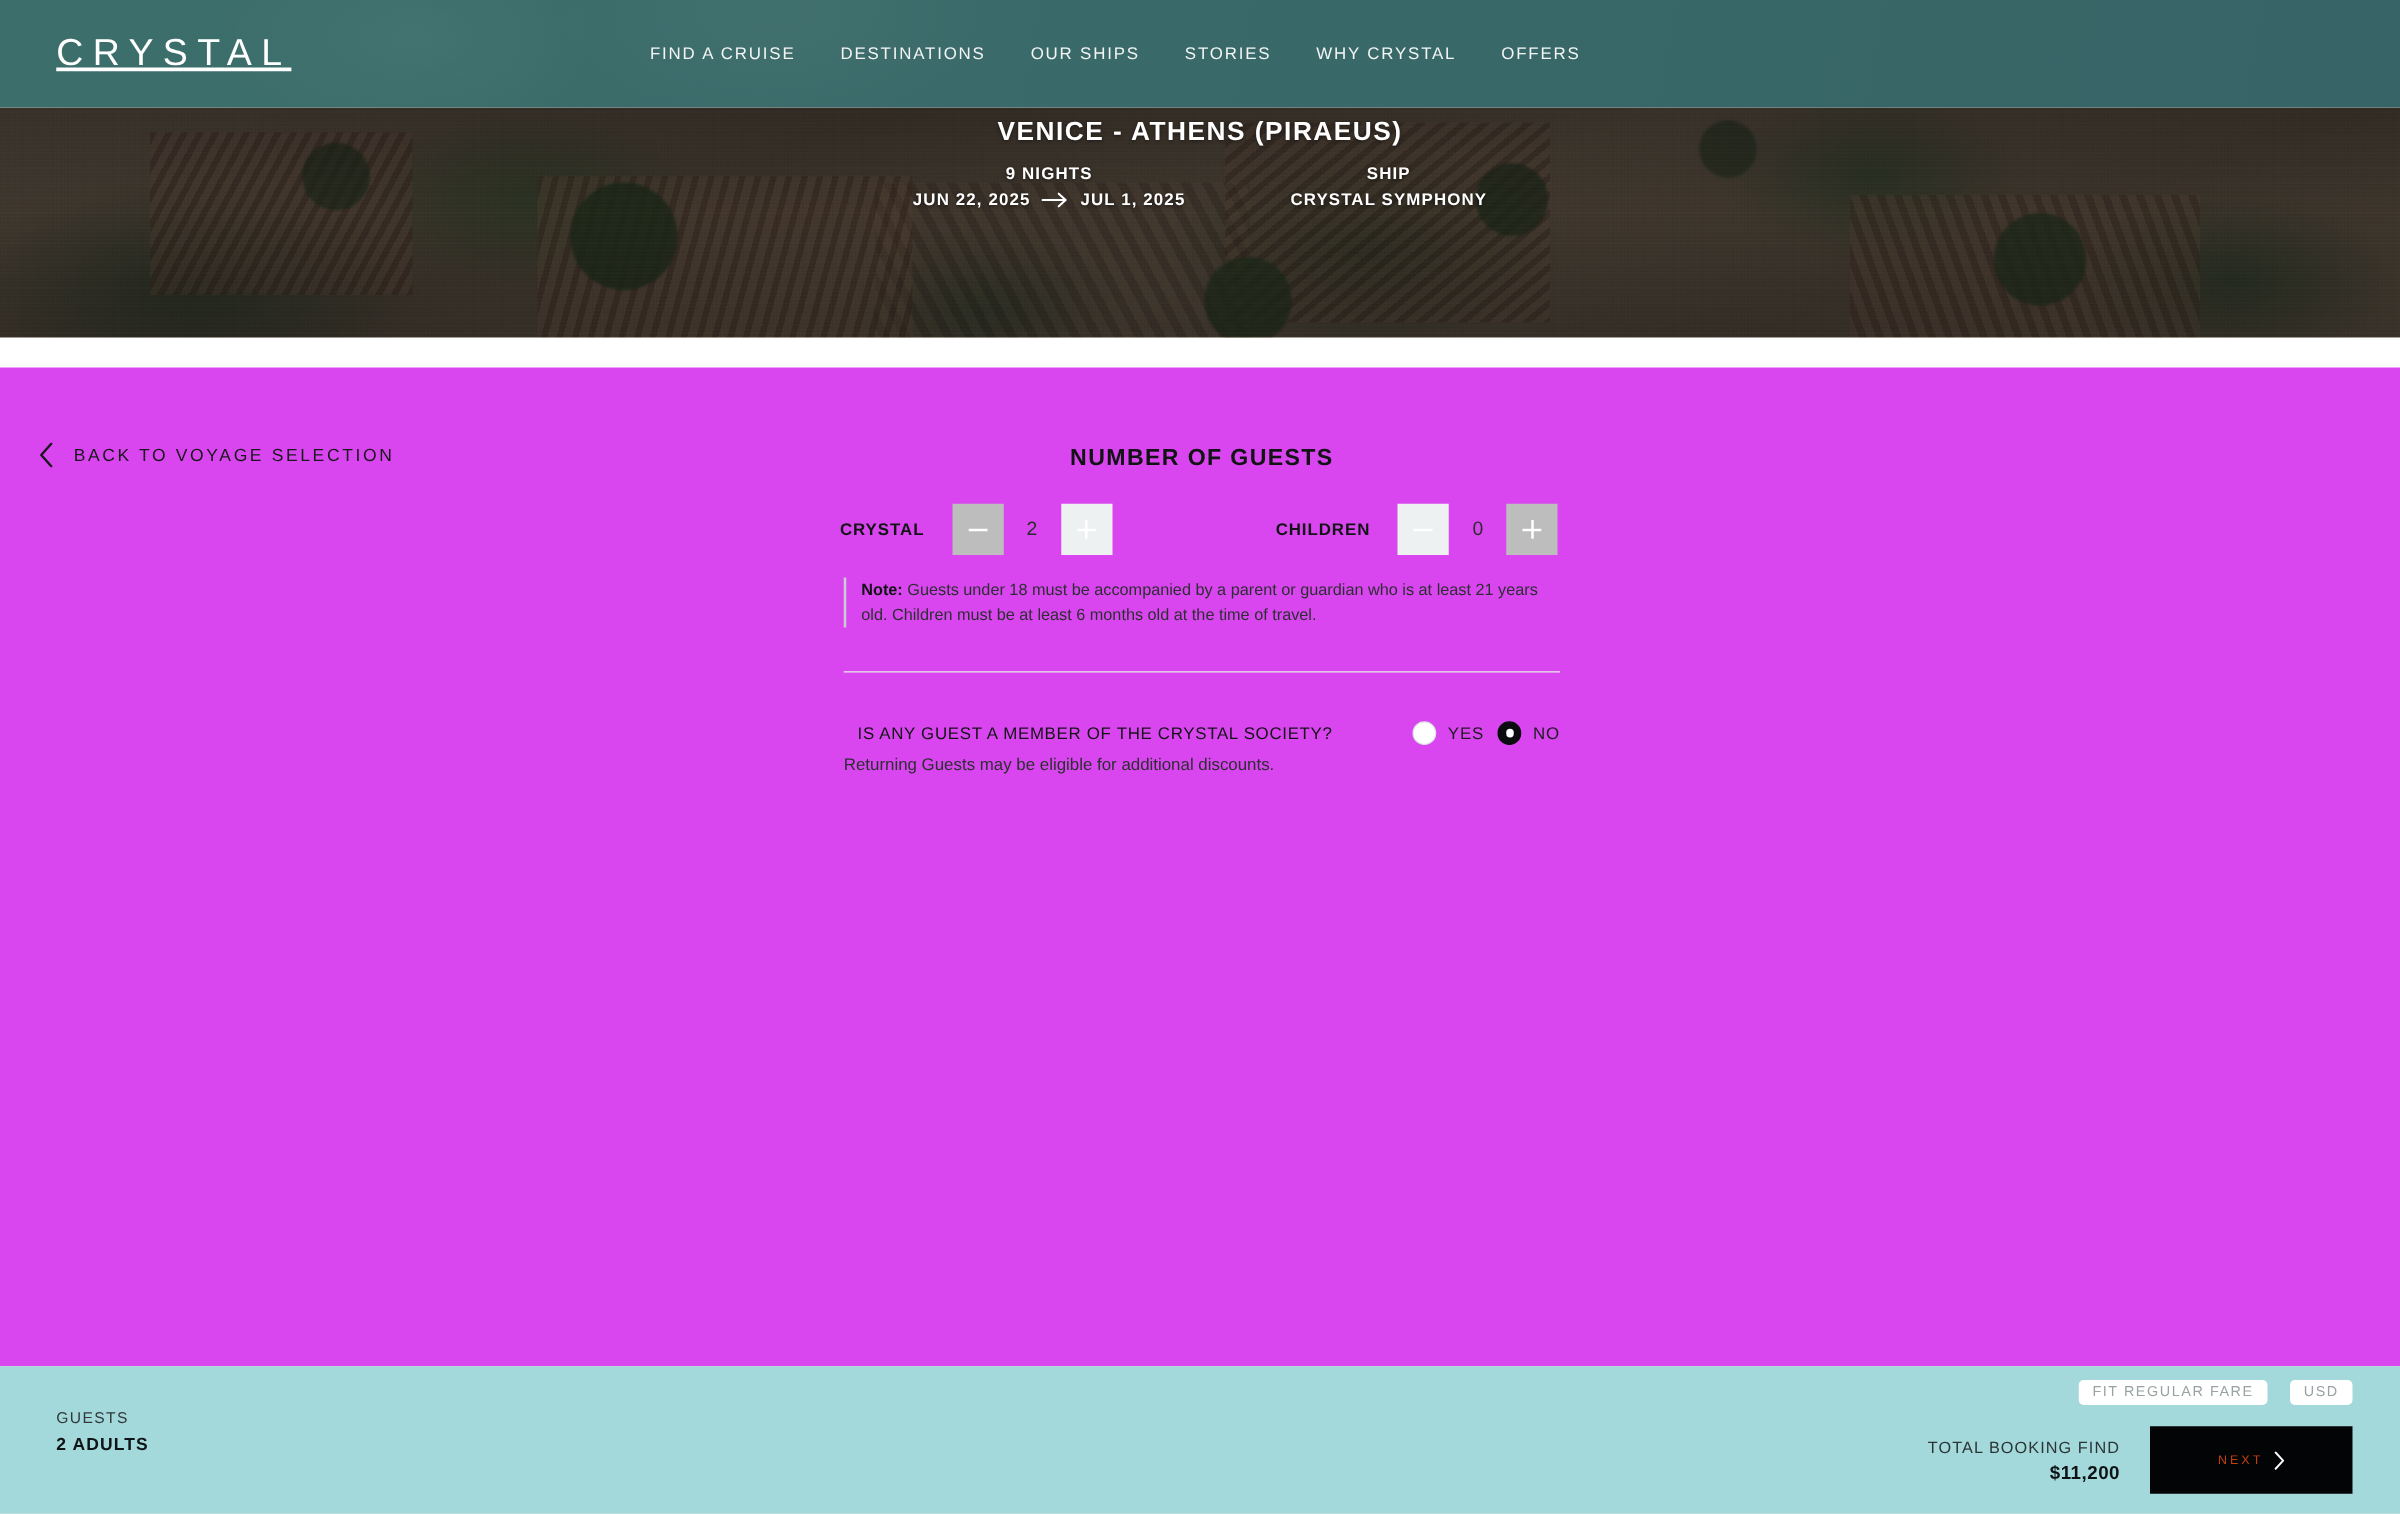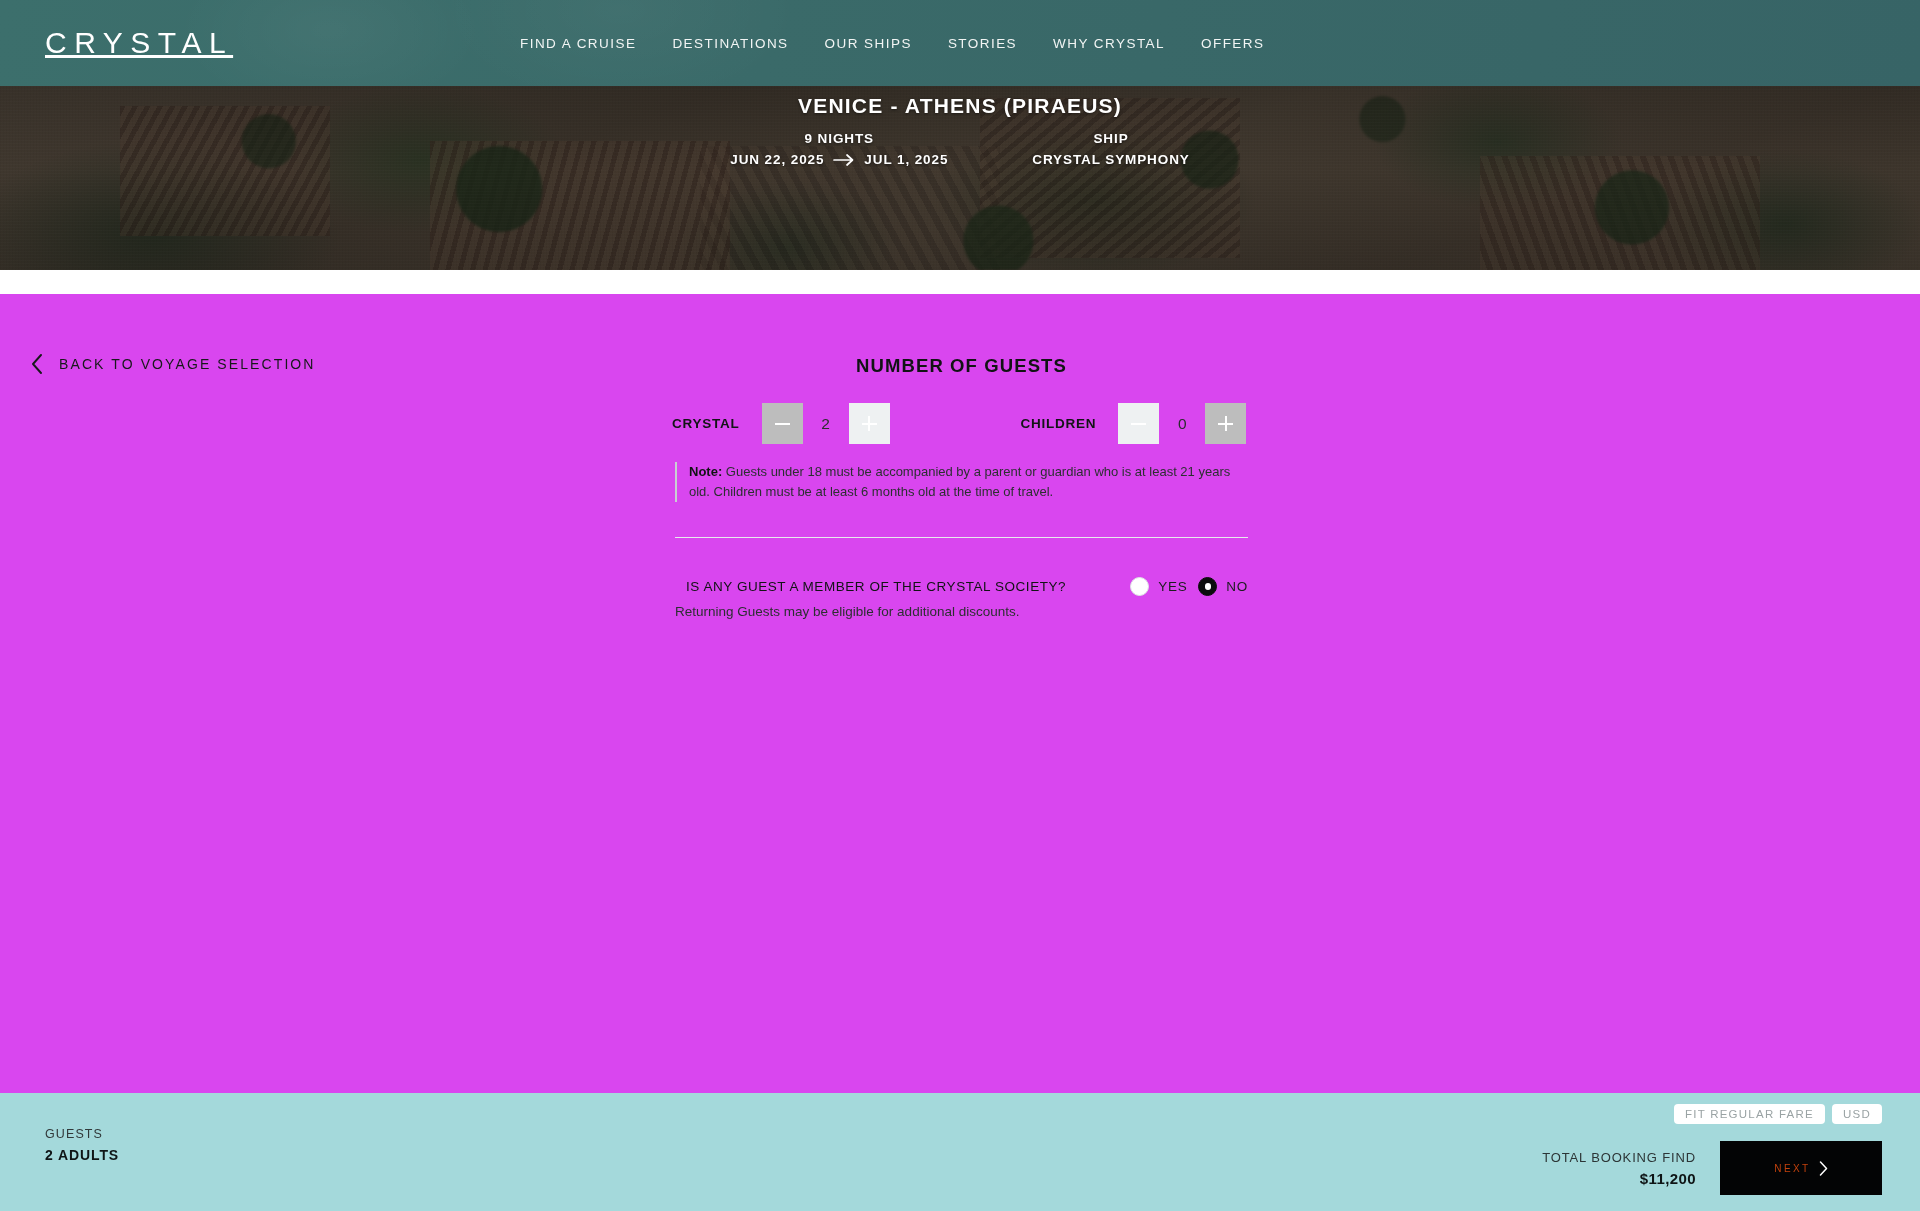--- a/index.html
+++ b/index.html
@@ -240,7 +240,7 @@
   }
   .f-badges {
     position: absolute; right: 38px; top: 11px;
-    display: flex; align-items: center; gap: 7px;
+    display: flex; align-items: center; gap: 18px;
   }
   .badge {
     background: #ffffff; border-radius: 4px;

